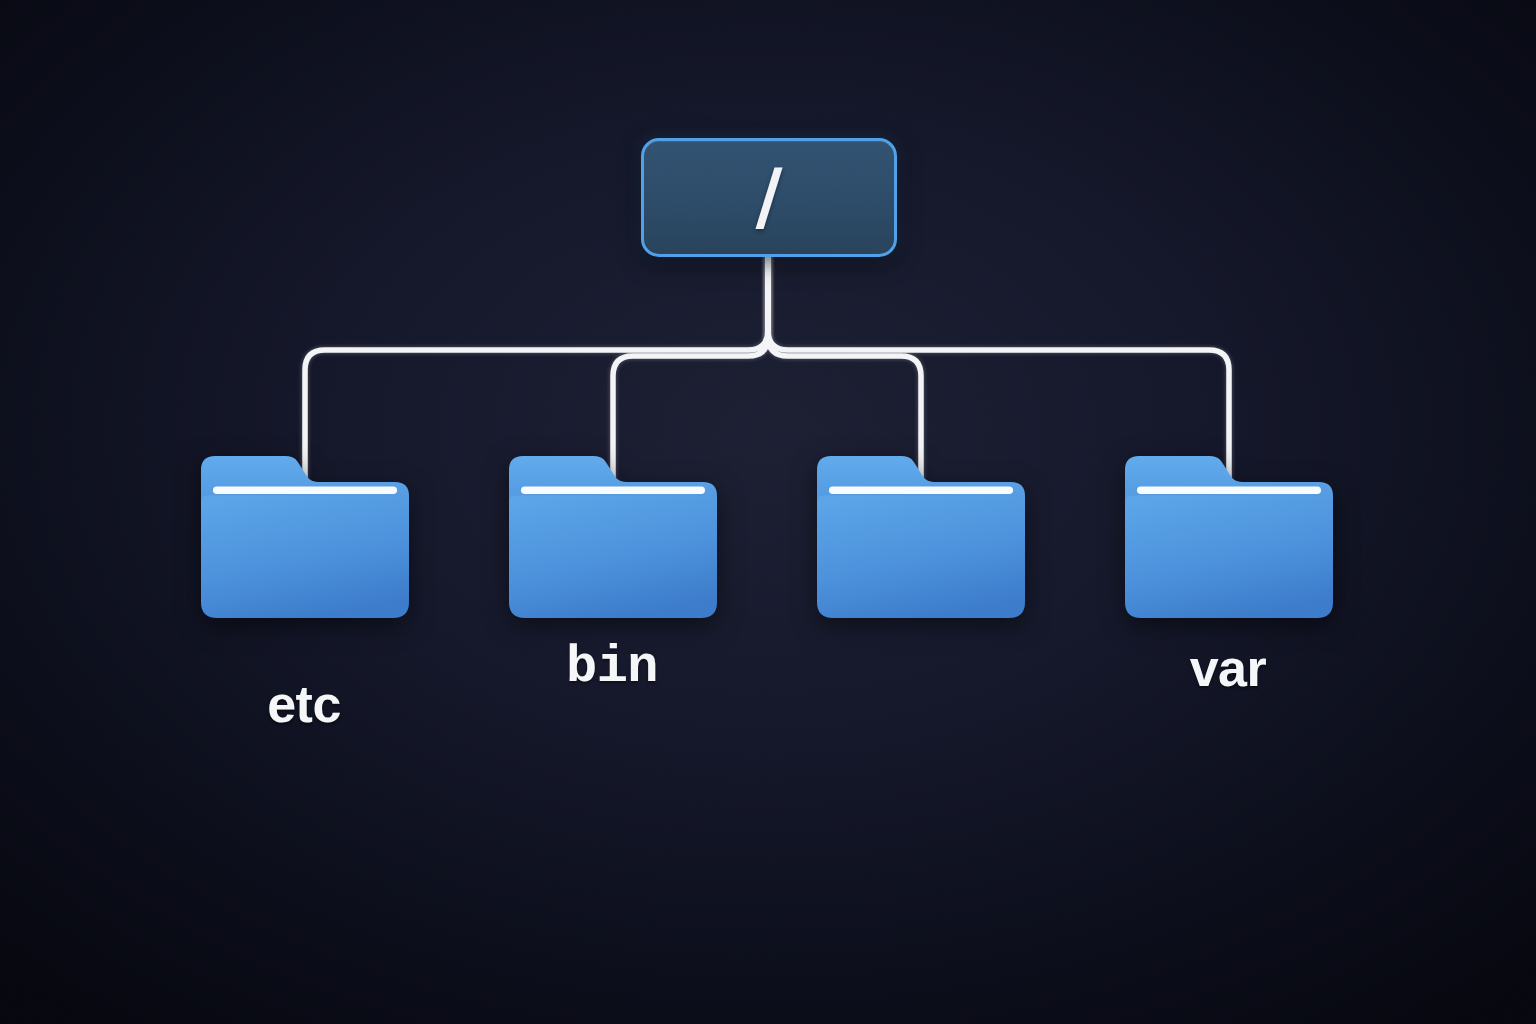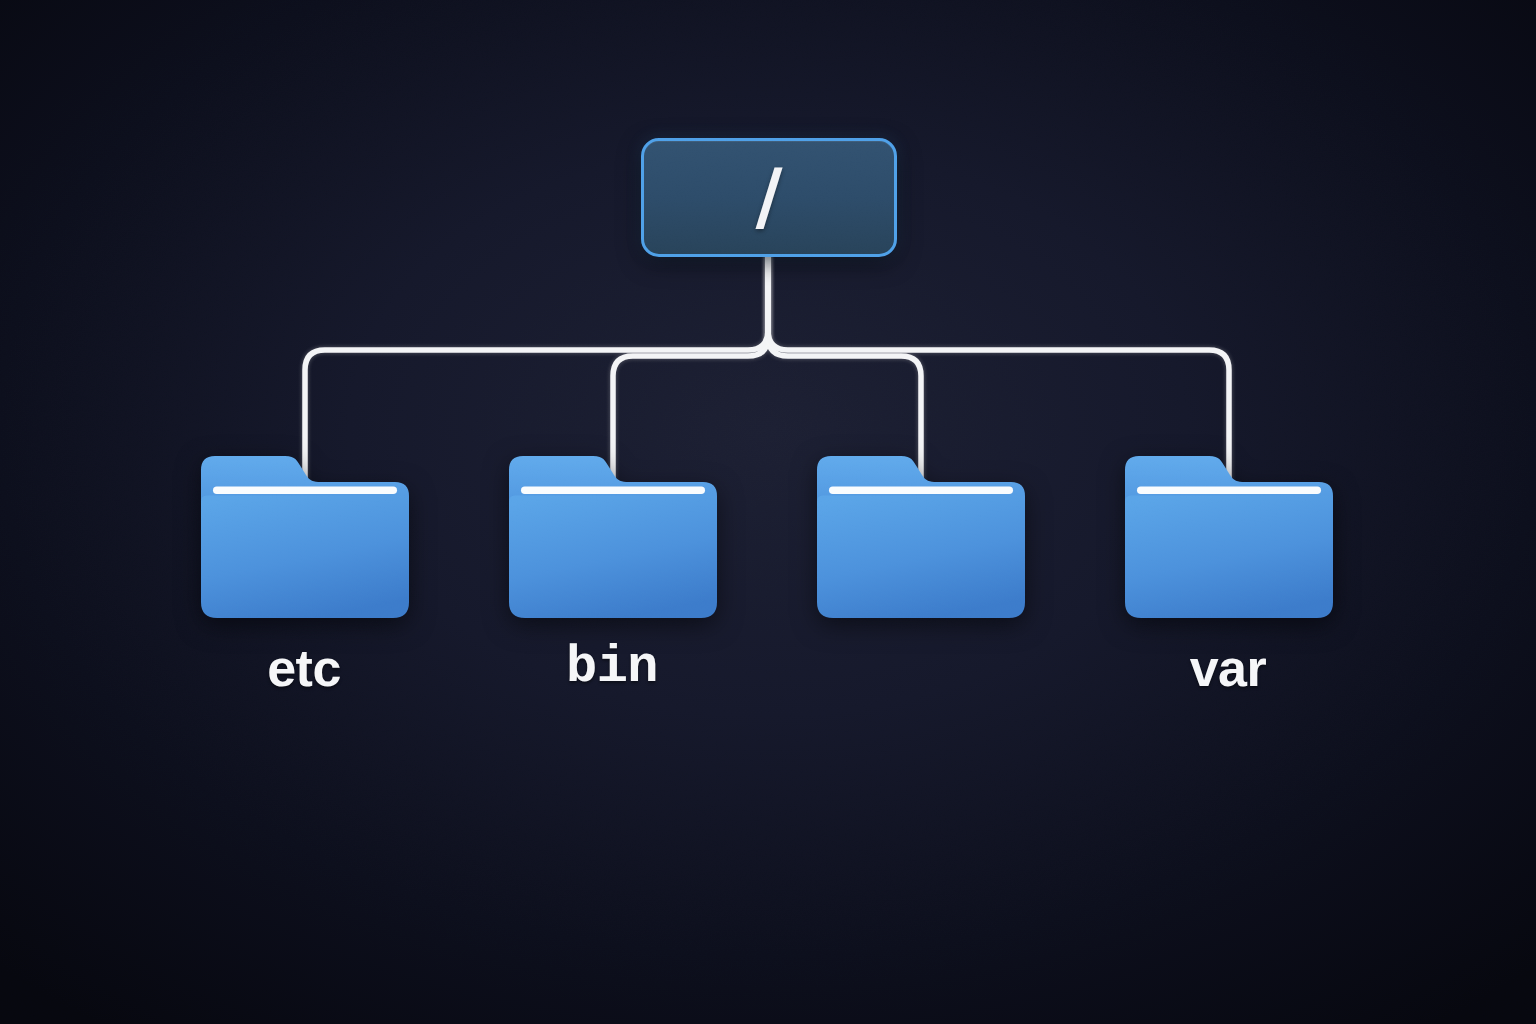--- a/index.html
+++ b/index.html
@@ -97,7 +97,7 @@
     text-shadow: 0 2px 3px rgba(0,0,0,0.45);
     z-index: 3;
   }
-  .label-etc  { left: 174px; }
+  .label-etc  { left: 174px; margin-top: 36px; }
   .label-bin  { left: 482px; font-family: Liberation Mono, monospace; }
   .label-home { left: 790px; }
   .label-var  { left: 1098px; }

